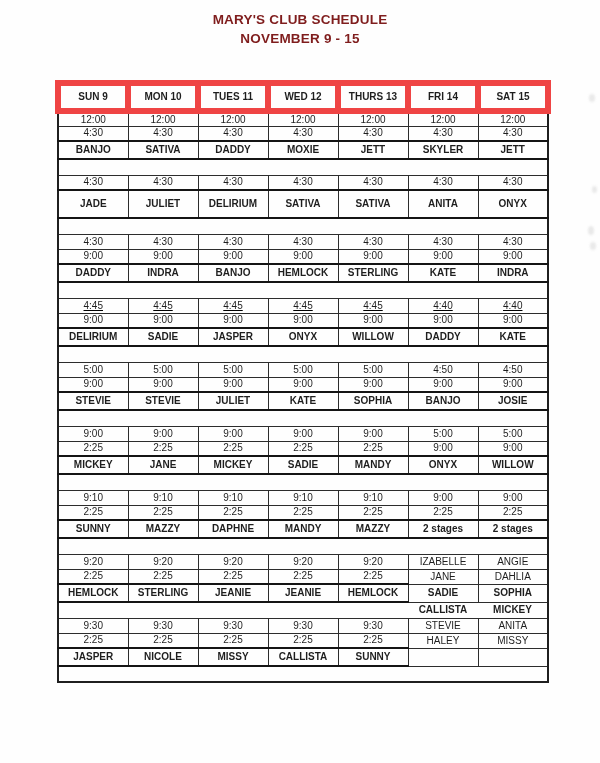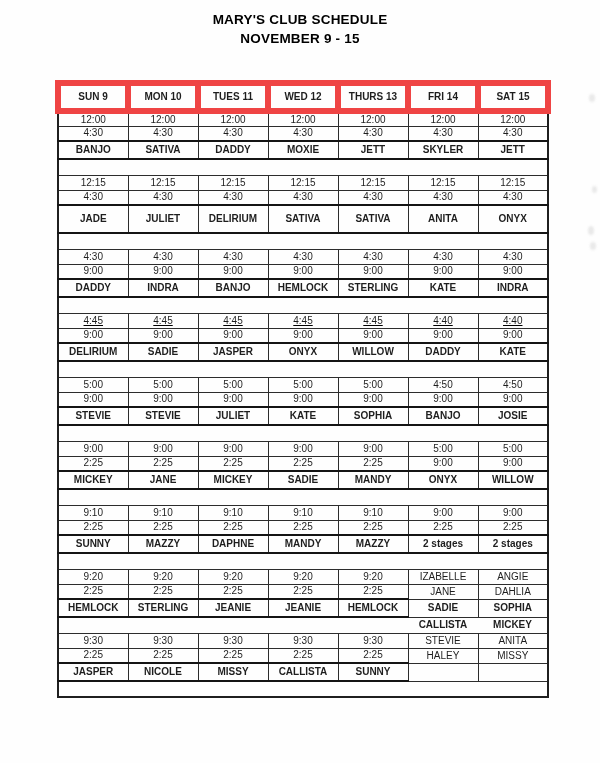--- a/index.html
+++ b/index.html
@@ -19,7 +19,7 @@
     position: absolute;
     top: 10px; left: 0; width: 600px;
     text-align: center;
-    color: #000000;
+    color: #7f1d1d;
     font-weight: 700;
     font-size: 13.5px;
     line-height: 19px;

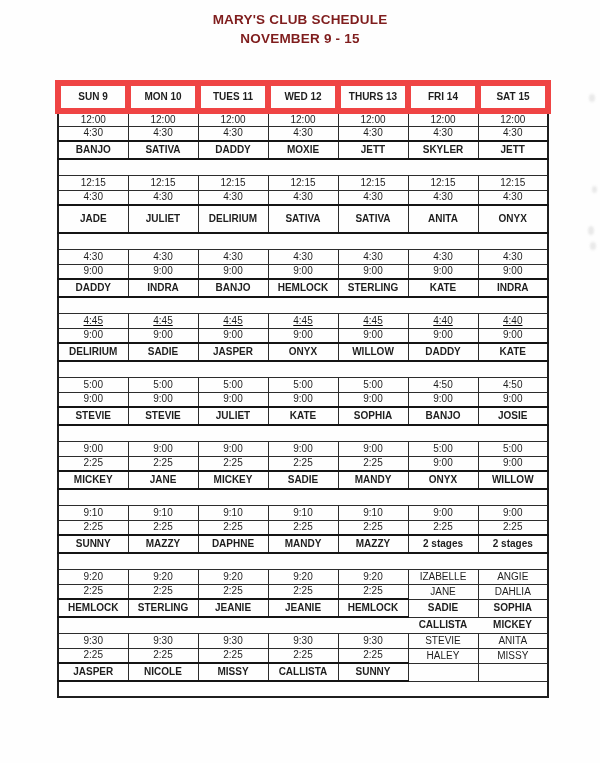--- a/index.html
+++ b/index.html
@@ -146,15 +146,6 @@
           <td class="sp" colspan="7"></td>
         </tr>
         <tr style="height: 15px;">
-          <td class="t">12:15</td>
-          <td class="t">12:15</td>
-          <td class="t">12:15</td>
-          <td class="t">12:15</td>
-          <td class="t">12:15</td>
-          <td class="t">12:15</td>
-          <td class="t">12:15</td>
-        </tr>
-        <tr style="height: 15px;">
           <td class="t">4:30</td>
           <td class="t">4:30</td>
           <td class="t">4:30</td>

